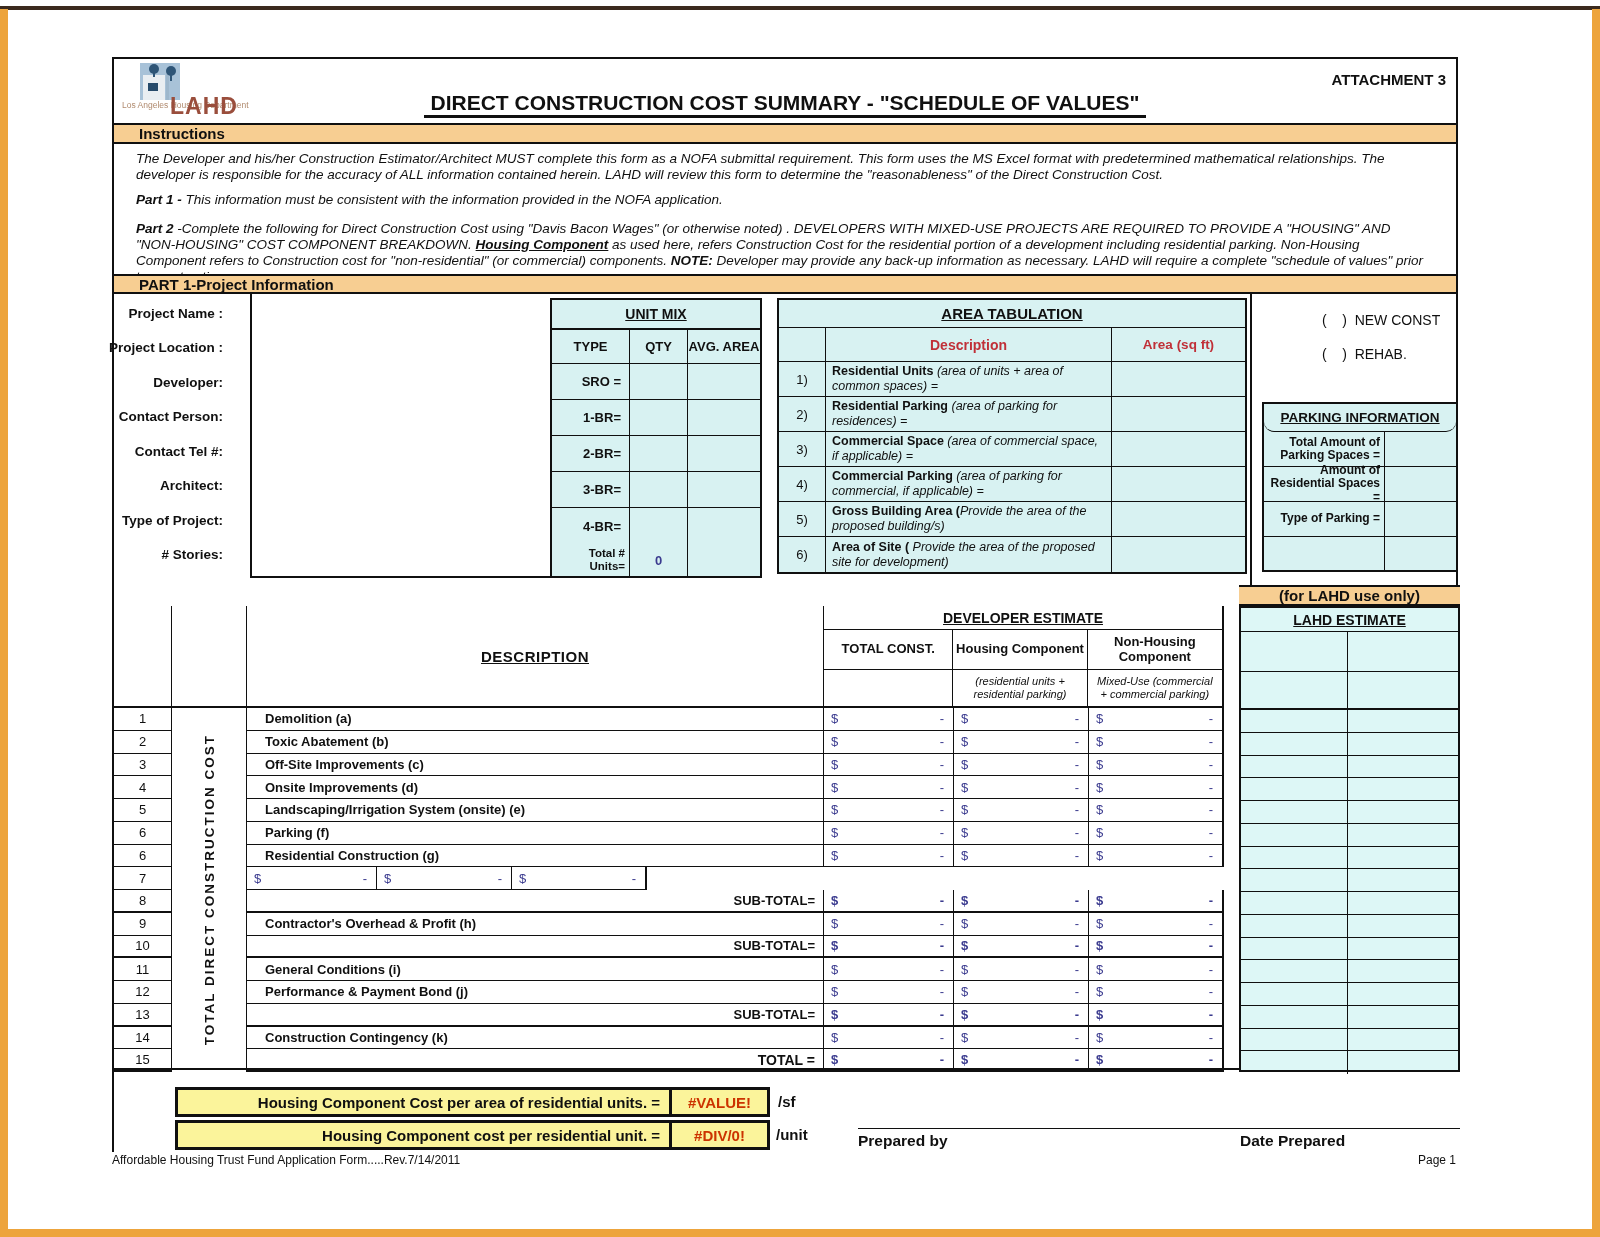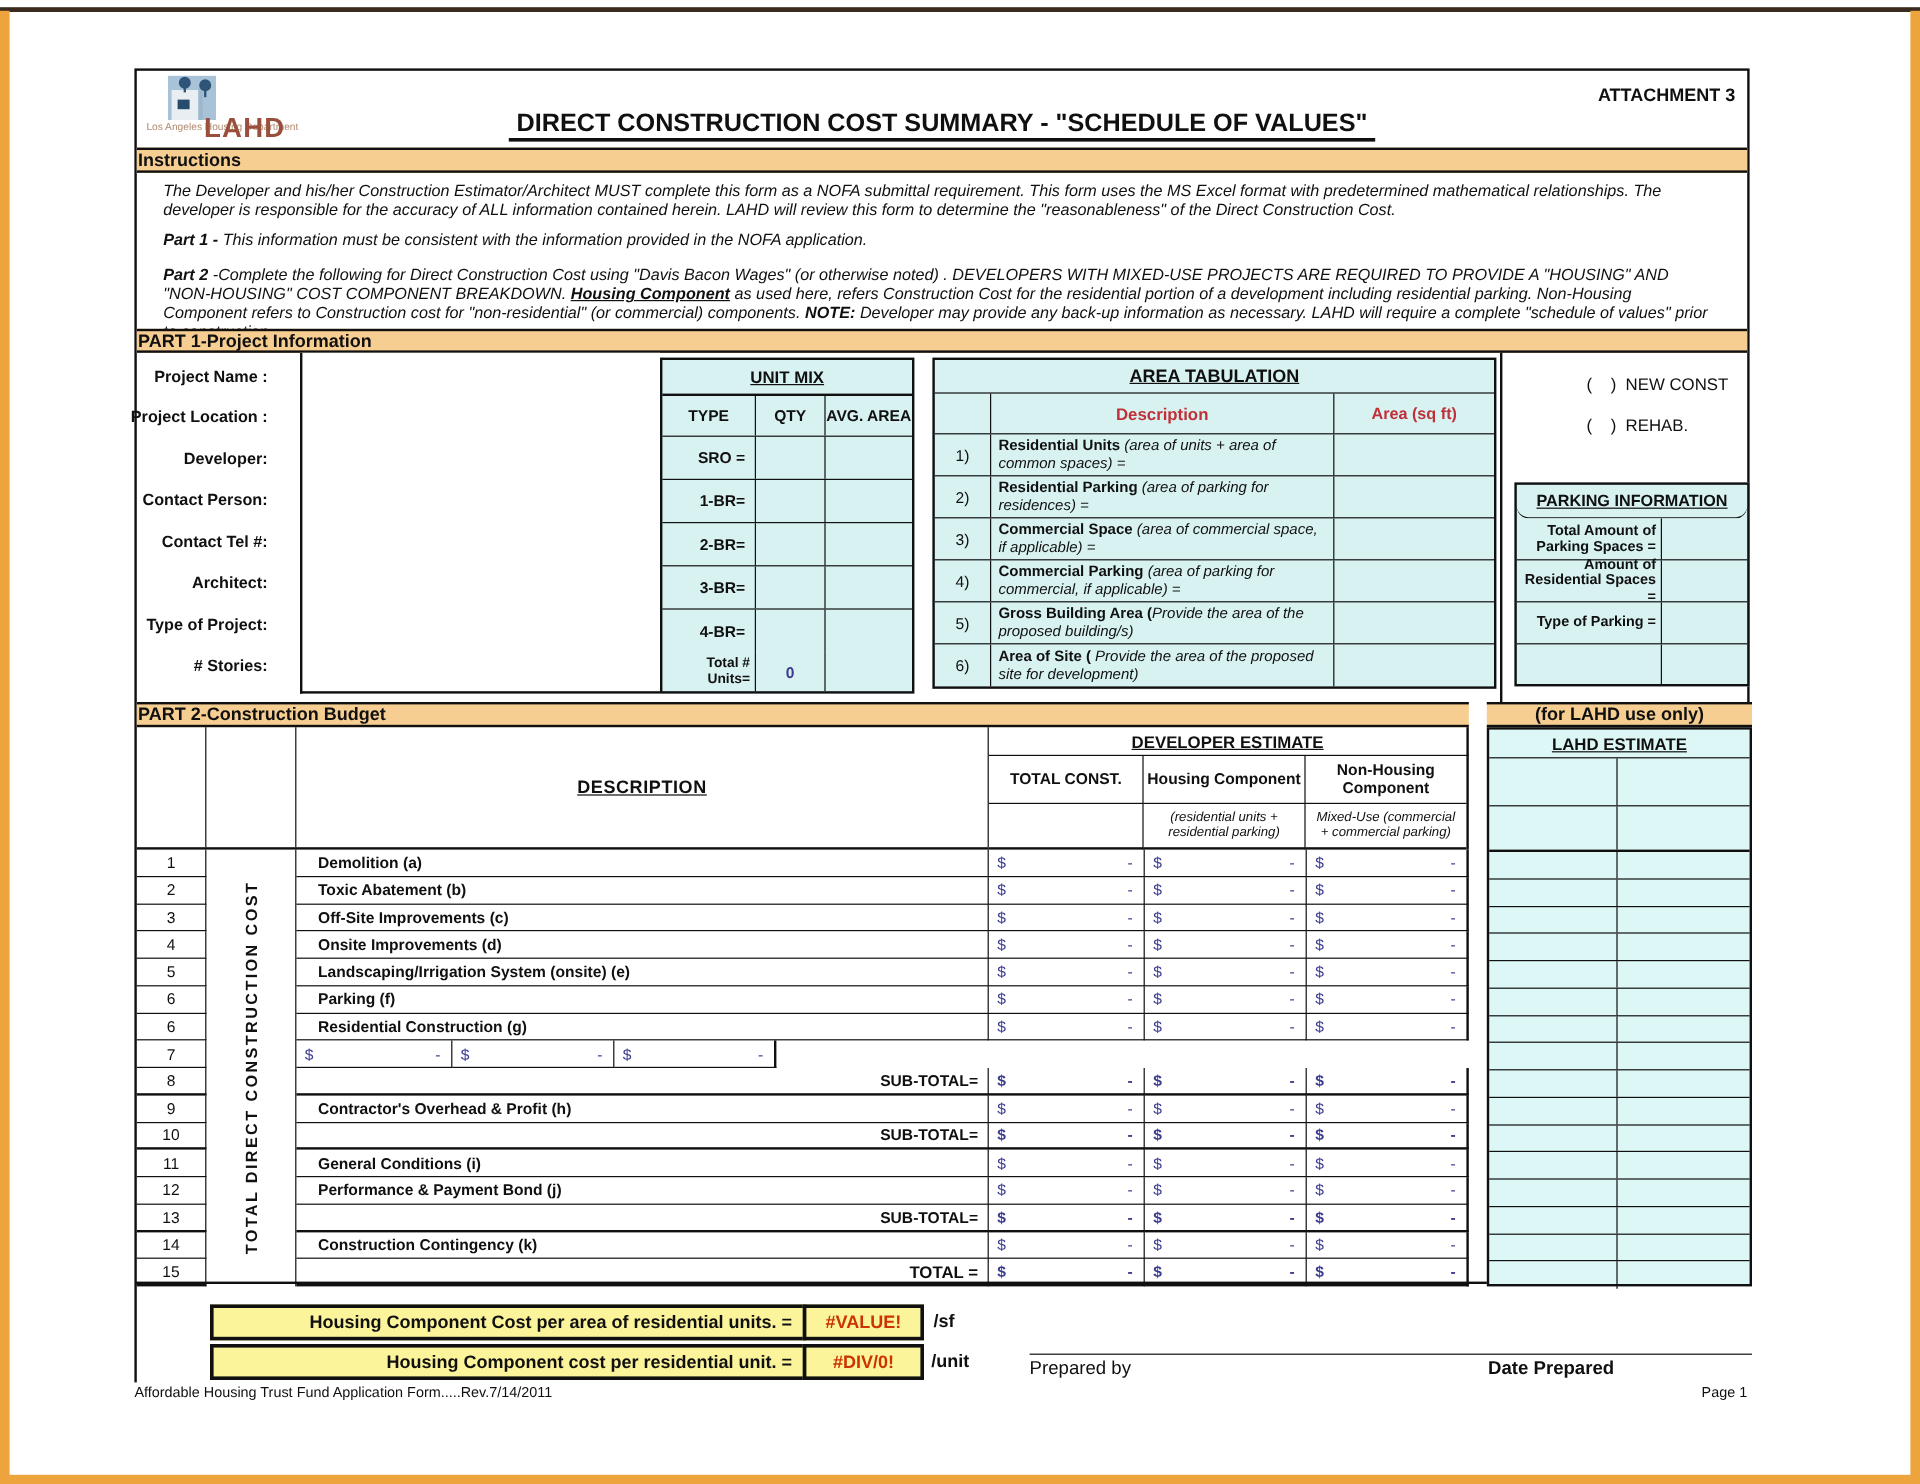--- a/index.html
+++ b/index.html
@@ -28,7 +28,7 @@
 
   
   .bar{background:var(--bar_orange);border-top:2px solid #101010;border-bottom:2px solid #101010;
-       font-weight:bold;font-size:15px;display:flex;align-items:center;padding-left:1px;}
+       font-weight:bold;font-size:15px;display:flex;align-items:center;padding-left:25px;}
   .instr-bar{position:absolute;left:0;top:64px;width:100%;height:21px;}
   .part1-bar{position:absolute;left:0;top:215px;width:100%;height:20px;}
   .part2-bar{position:absolute;left:0;top:526px;width:1110px;height:21px;}

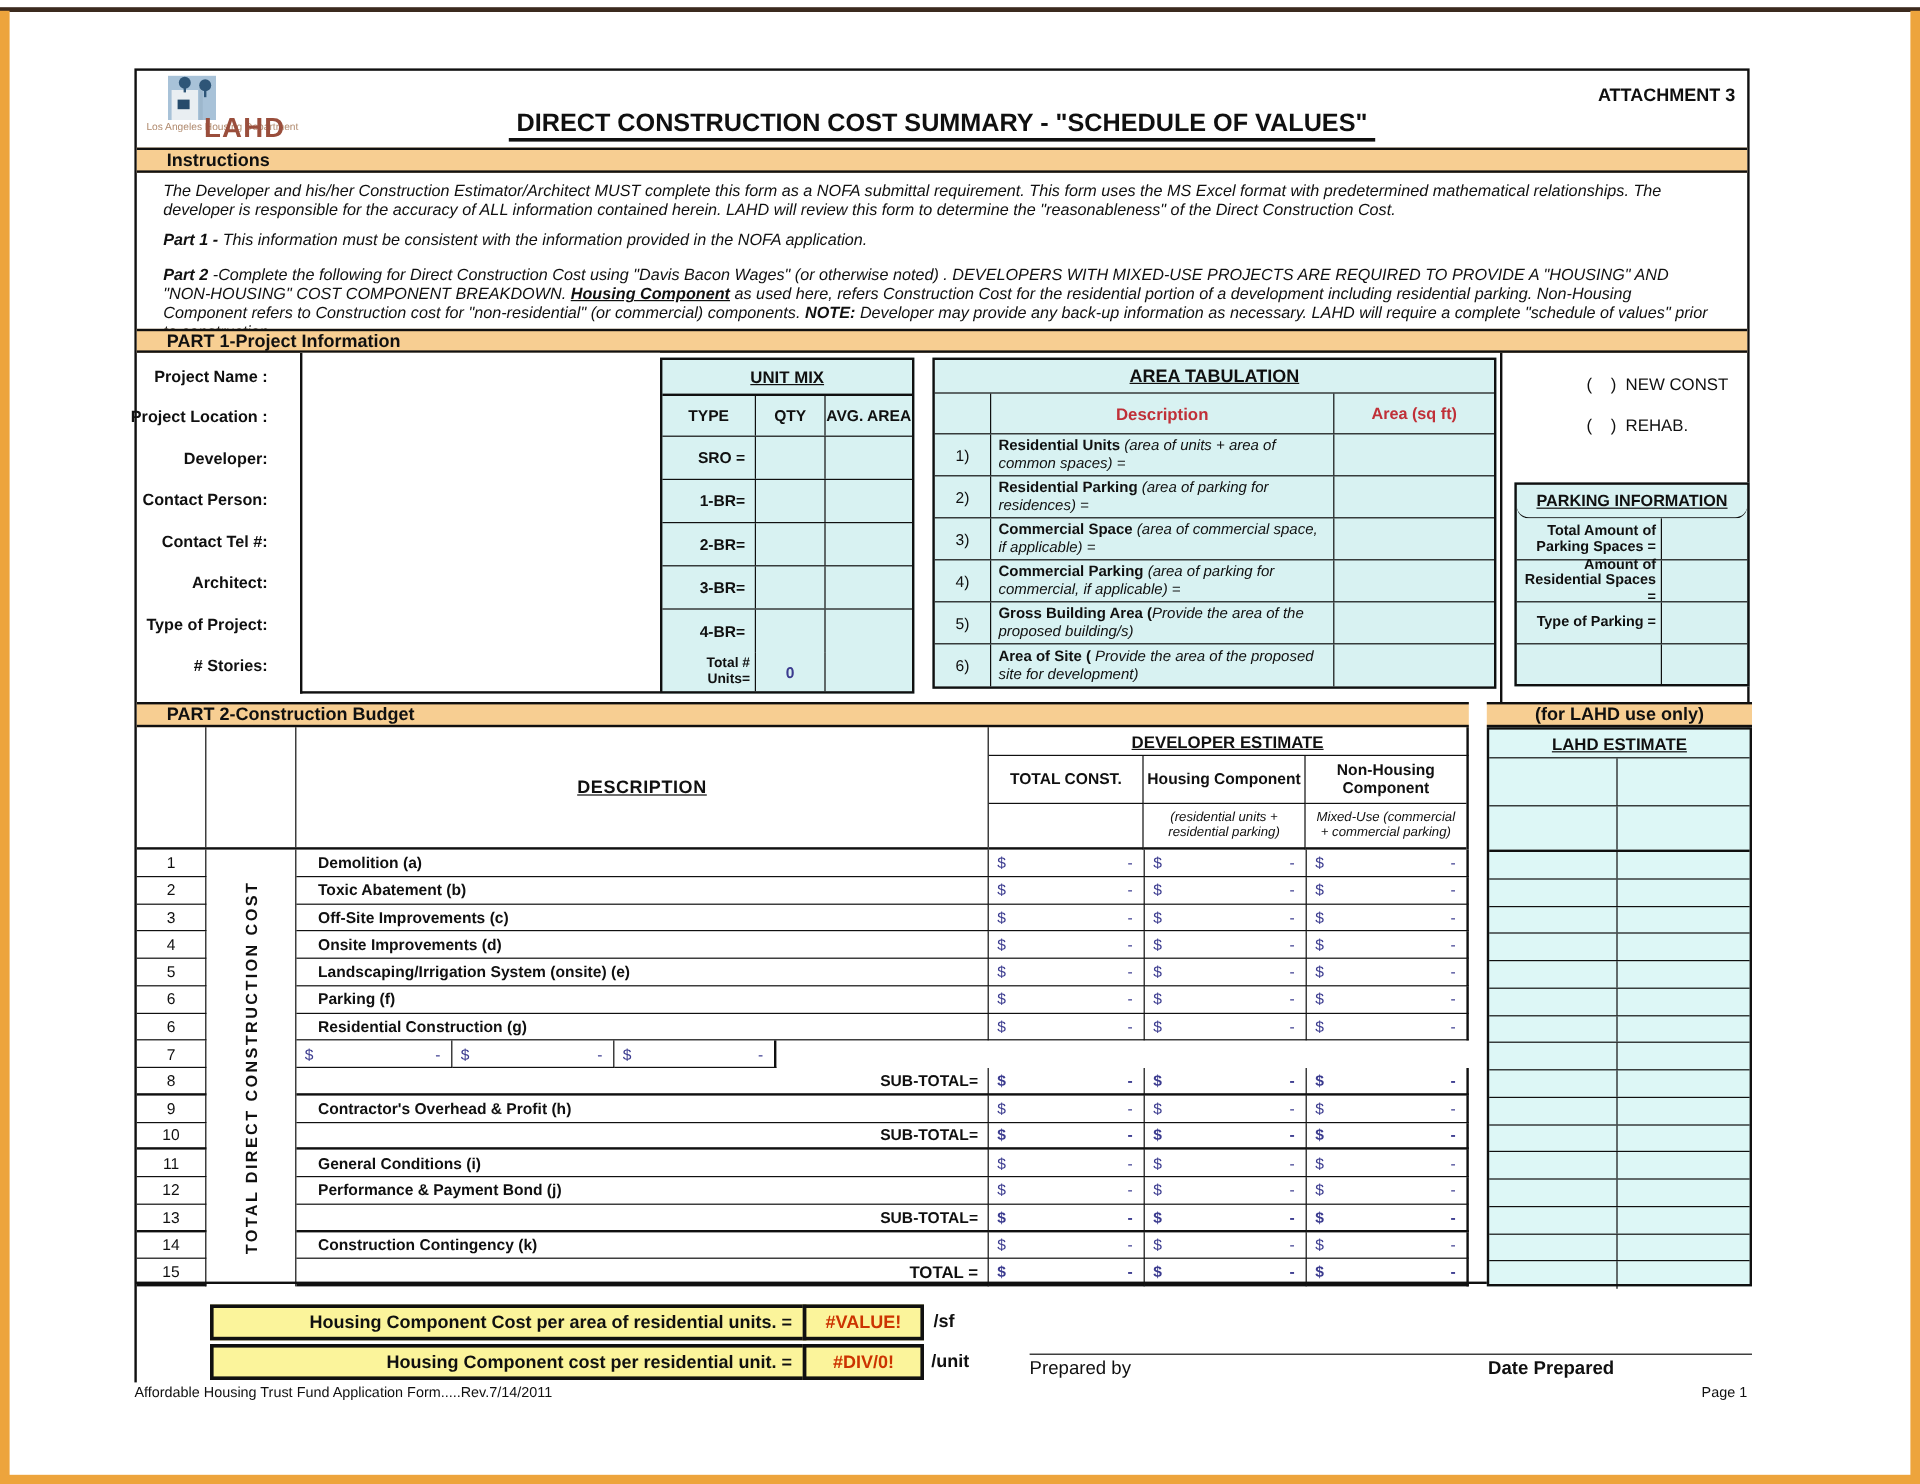--- a/index.html
+++ b/index.html
@@ -344,9 +344,6 @@
       </div>
     </div>
 
-    <div class="bar part2-bar">
-        <span>PART 2-Construction Budget</span>
-      </div>
     <div class="bar lahd-bar">
         <span>(for LAHD use only)</span>
       </div>

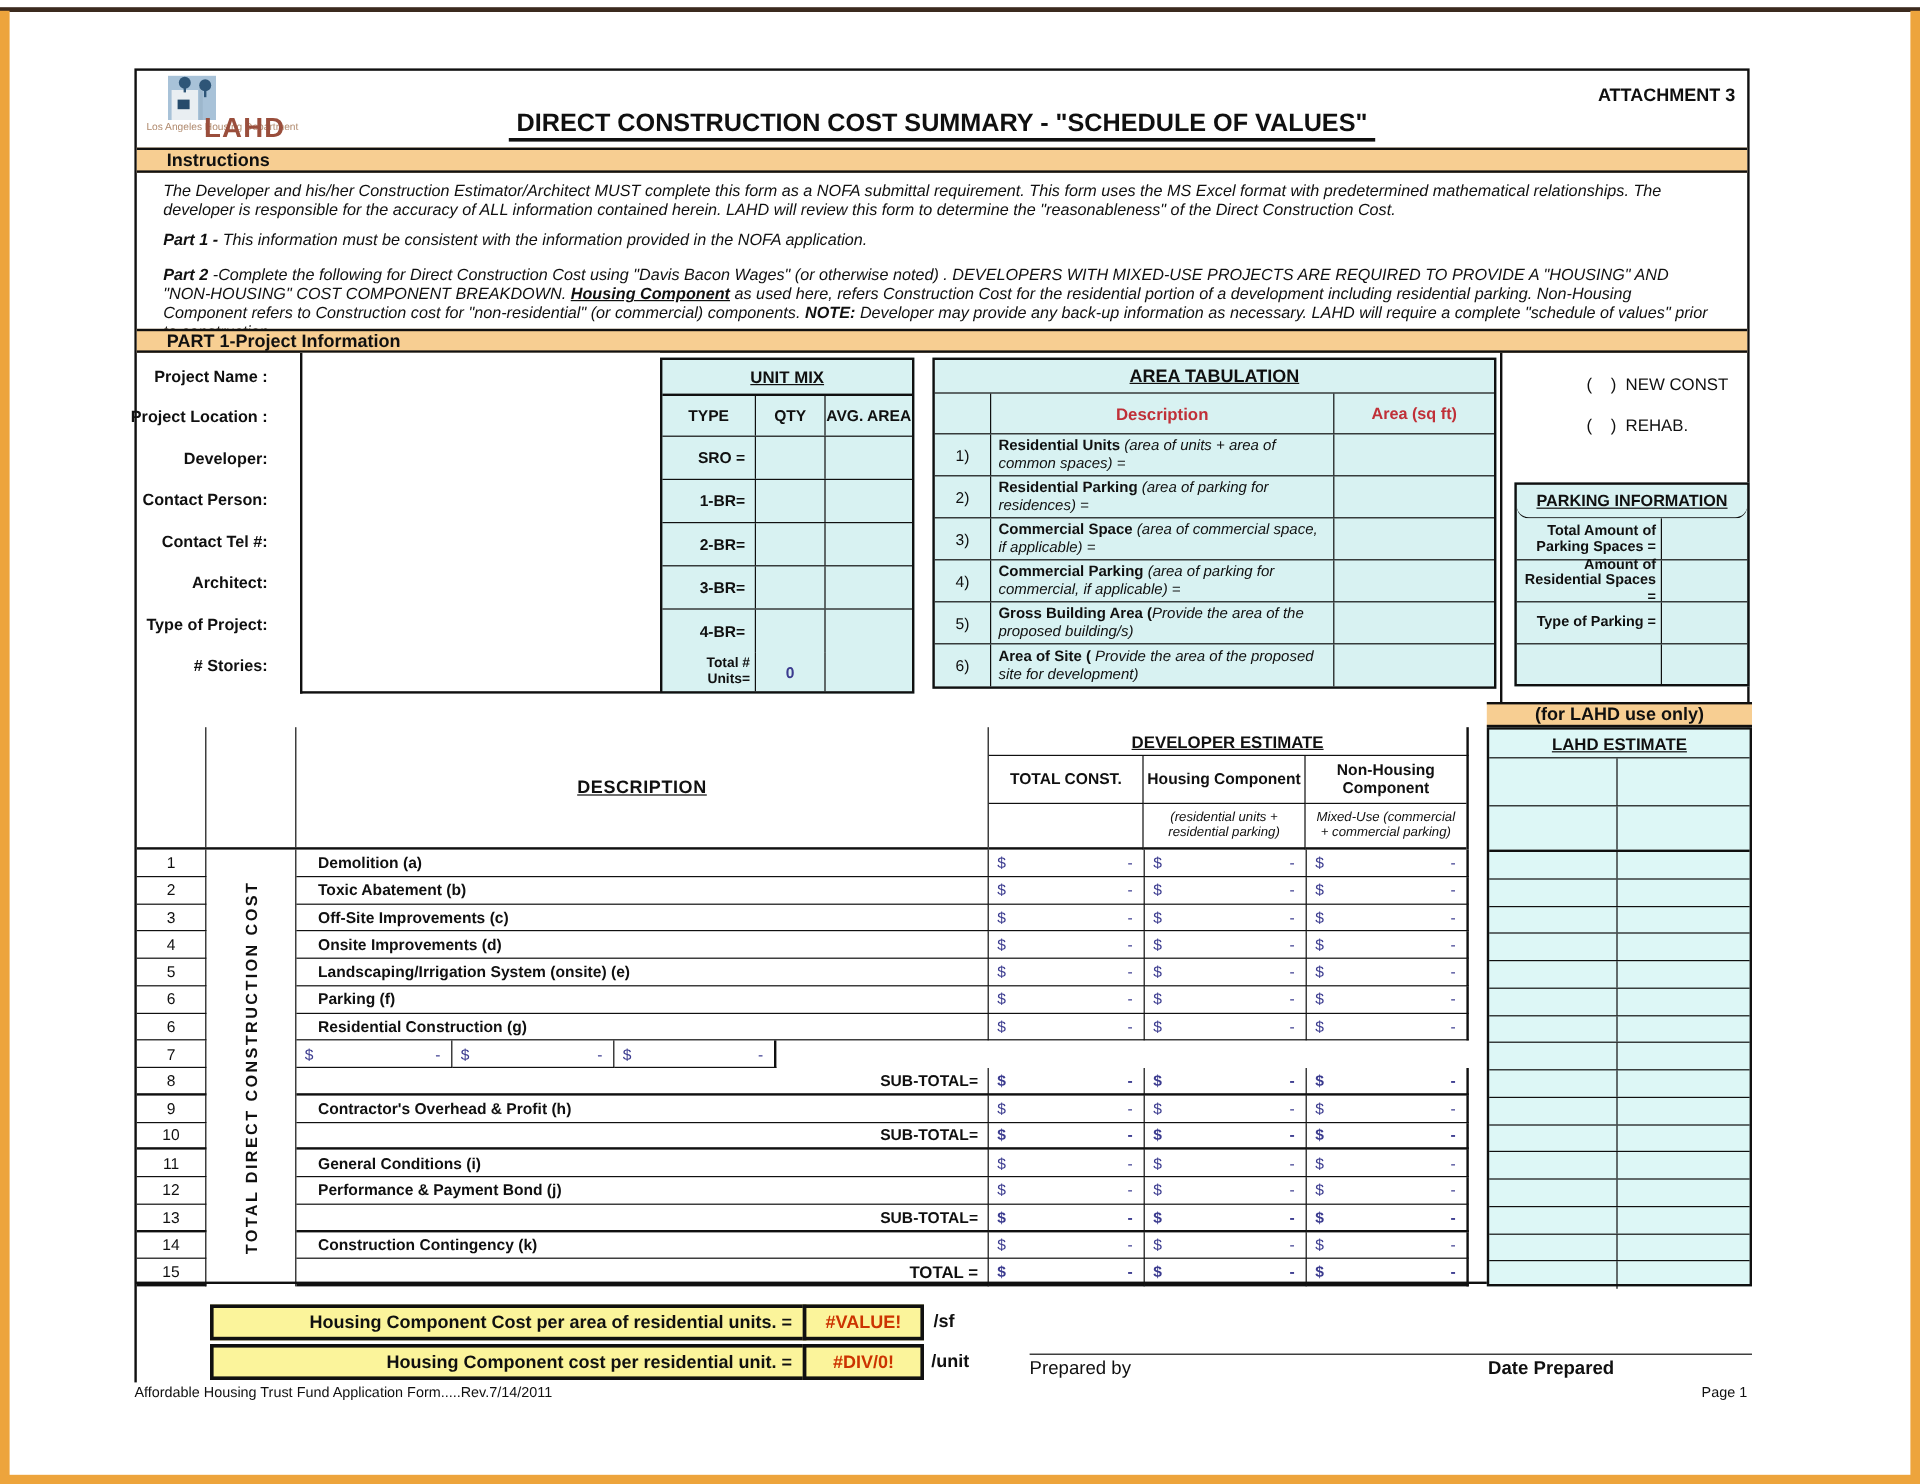--- a/index.html
+++ b/index.html
@@ -161,7 +161,7 @@
   .unitA{left:778px;top:1093px;}
   .unitB{left:776px;top:1126px;}
   .sig-line{position:absolute;left:858px;top:1128px;width:602px;border-top:1.5px solid #101010;}
-  .prepared{position:absolute;left:858px;top:1132px;font-weight:normal;font-size:15.5px;}
+  .prepared{position:absolute;left:858px;top:1132px;font-weight:bold;font-size:15.5px;}
   .date-prepared{position:absolute;left:1240px;top:1132px;font-weight:bold;font-size:15.5px;}
   .footer-left{position:absolute;left:112px;top:1153px;font-size:12px;}
   .footer-right{position:absolute;right:144px;top:1153px;font-size:12px;}

